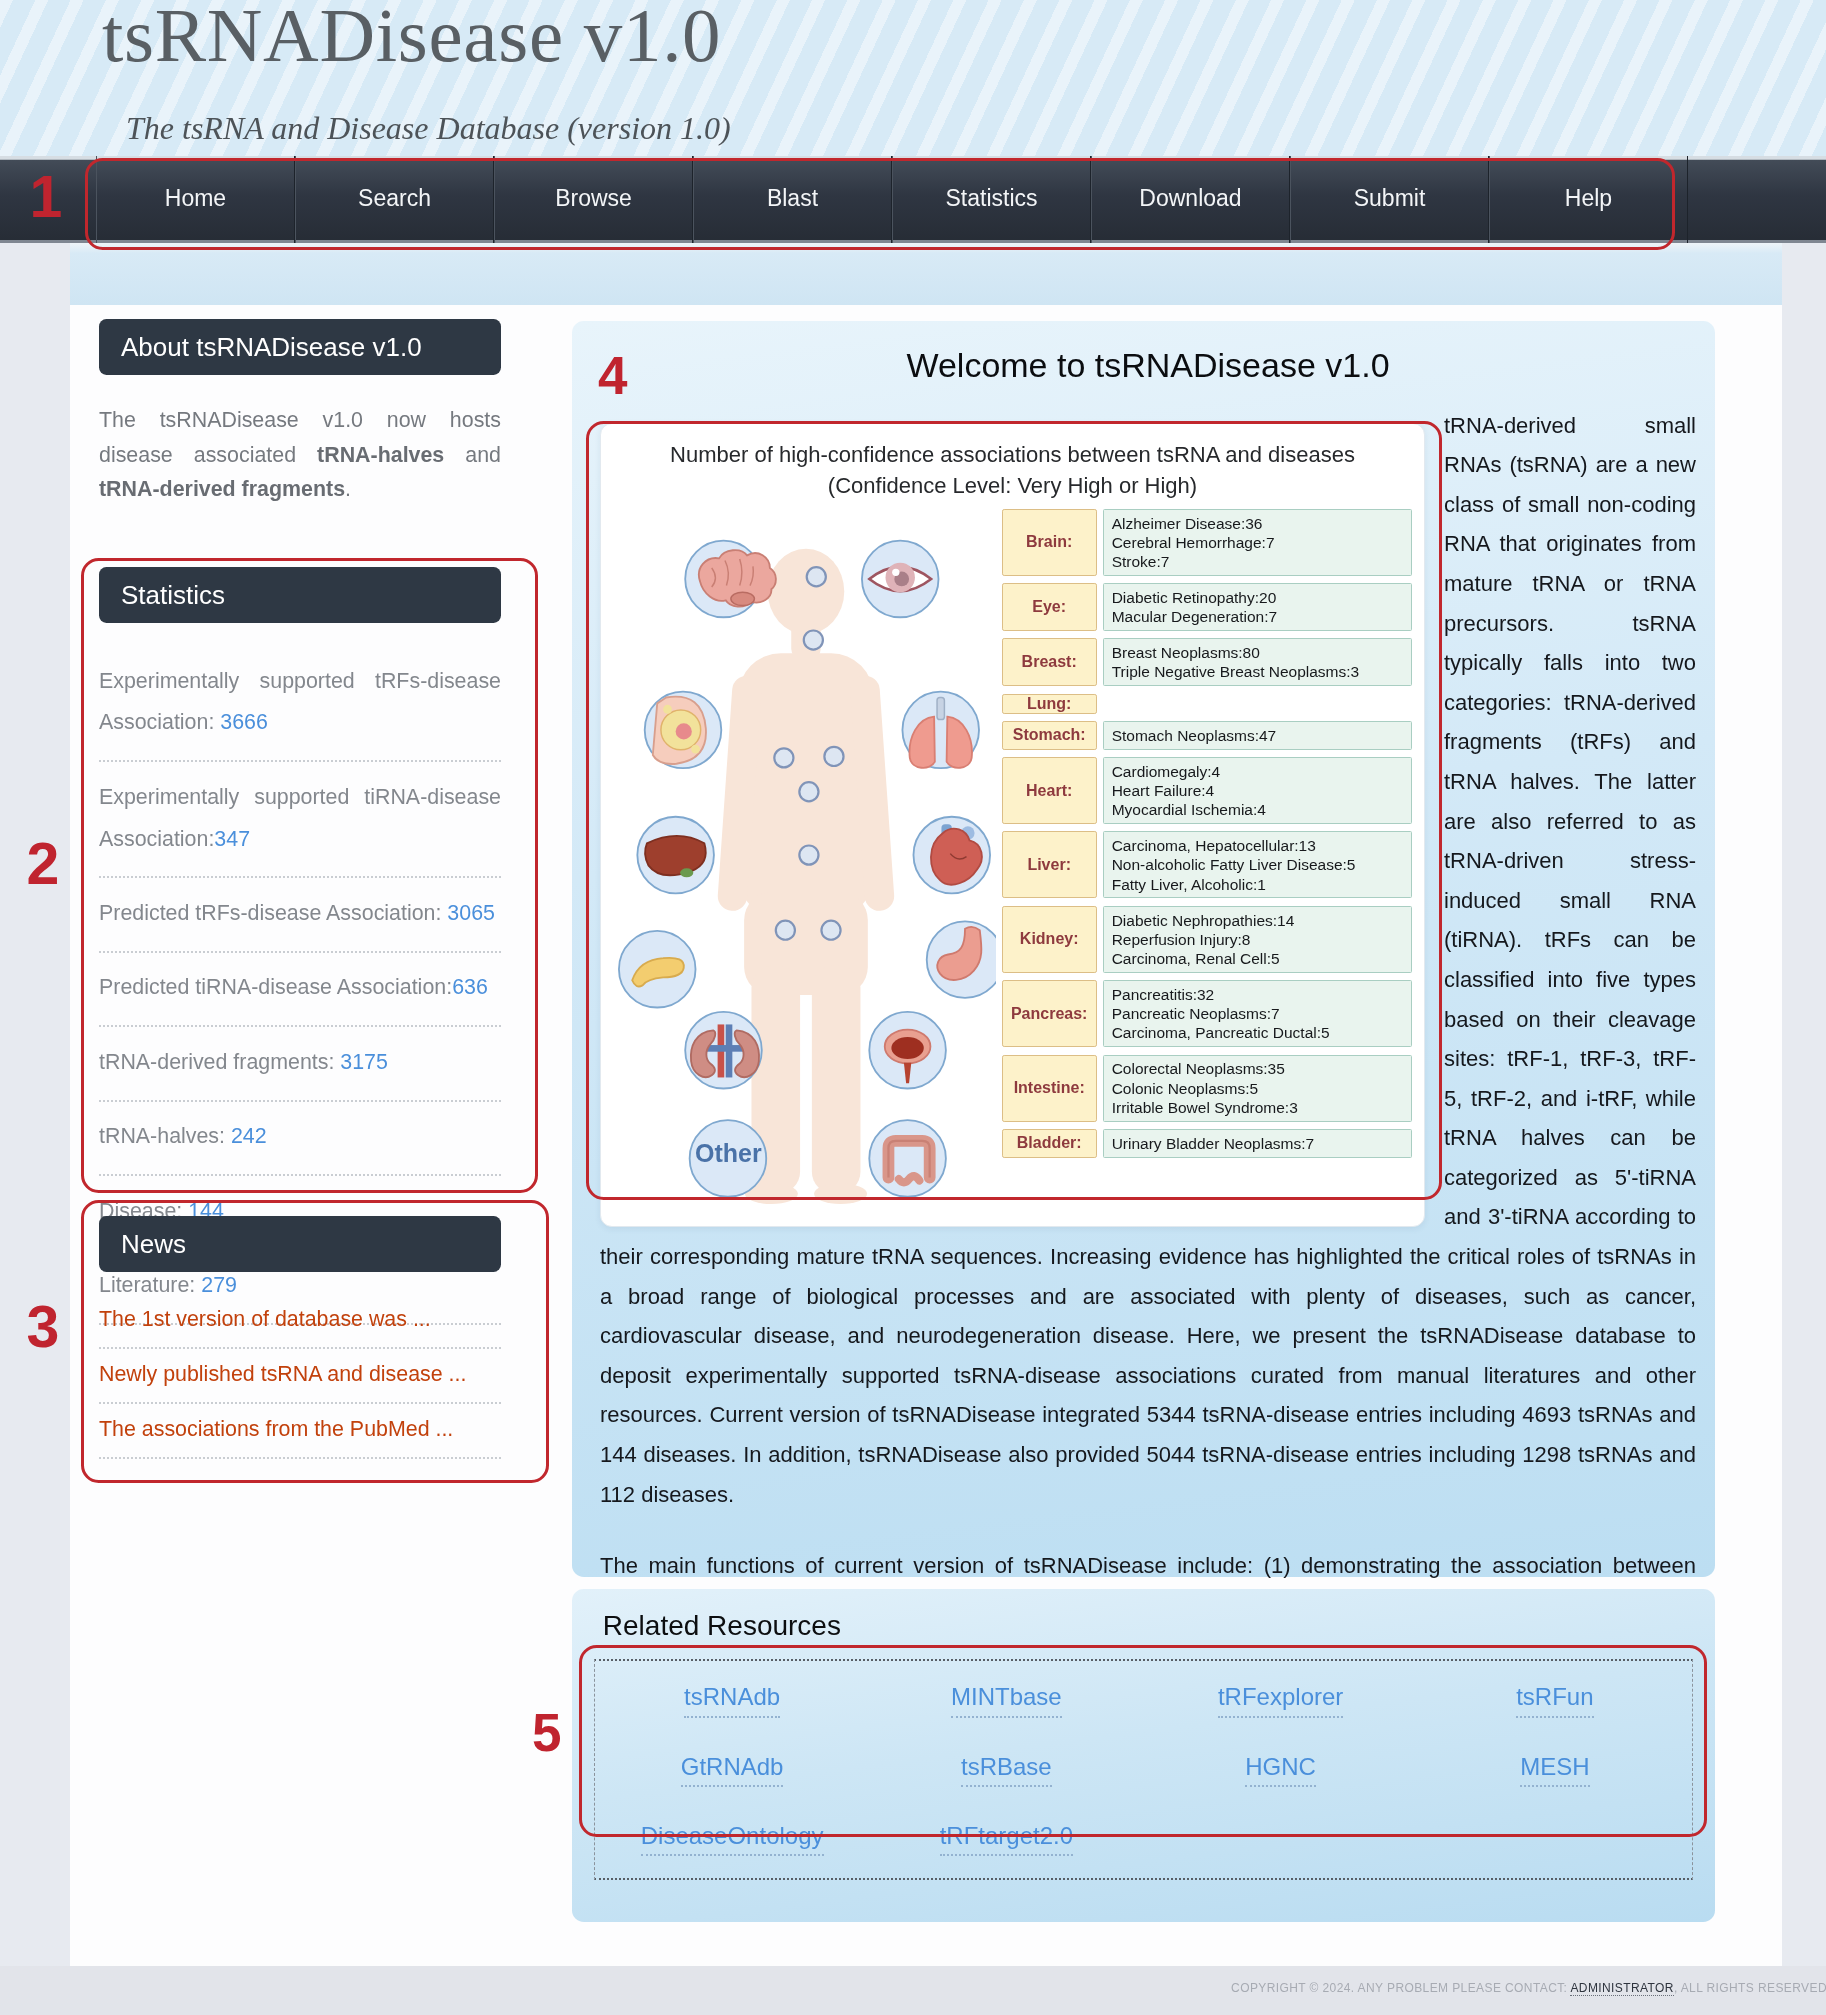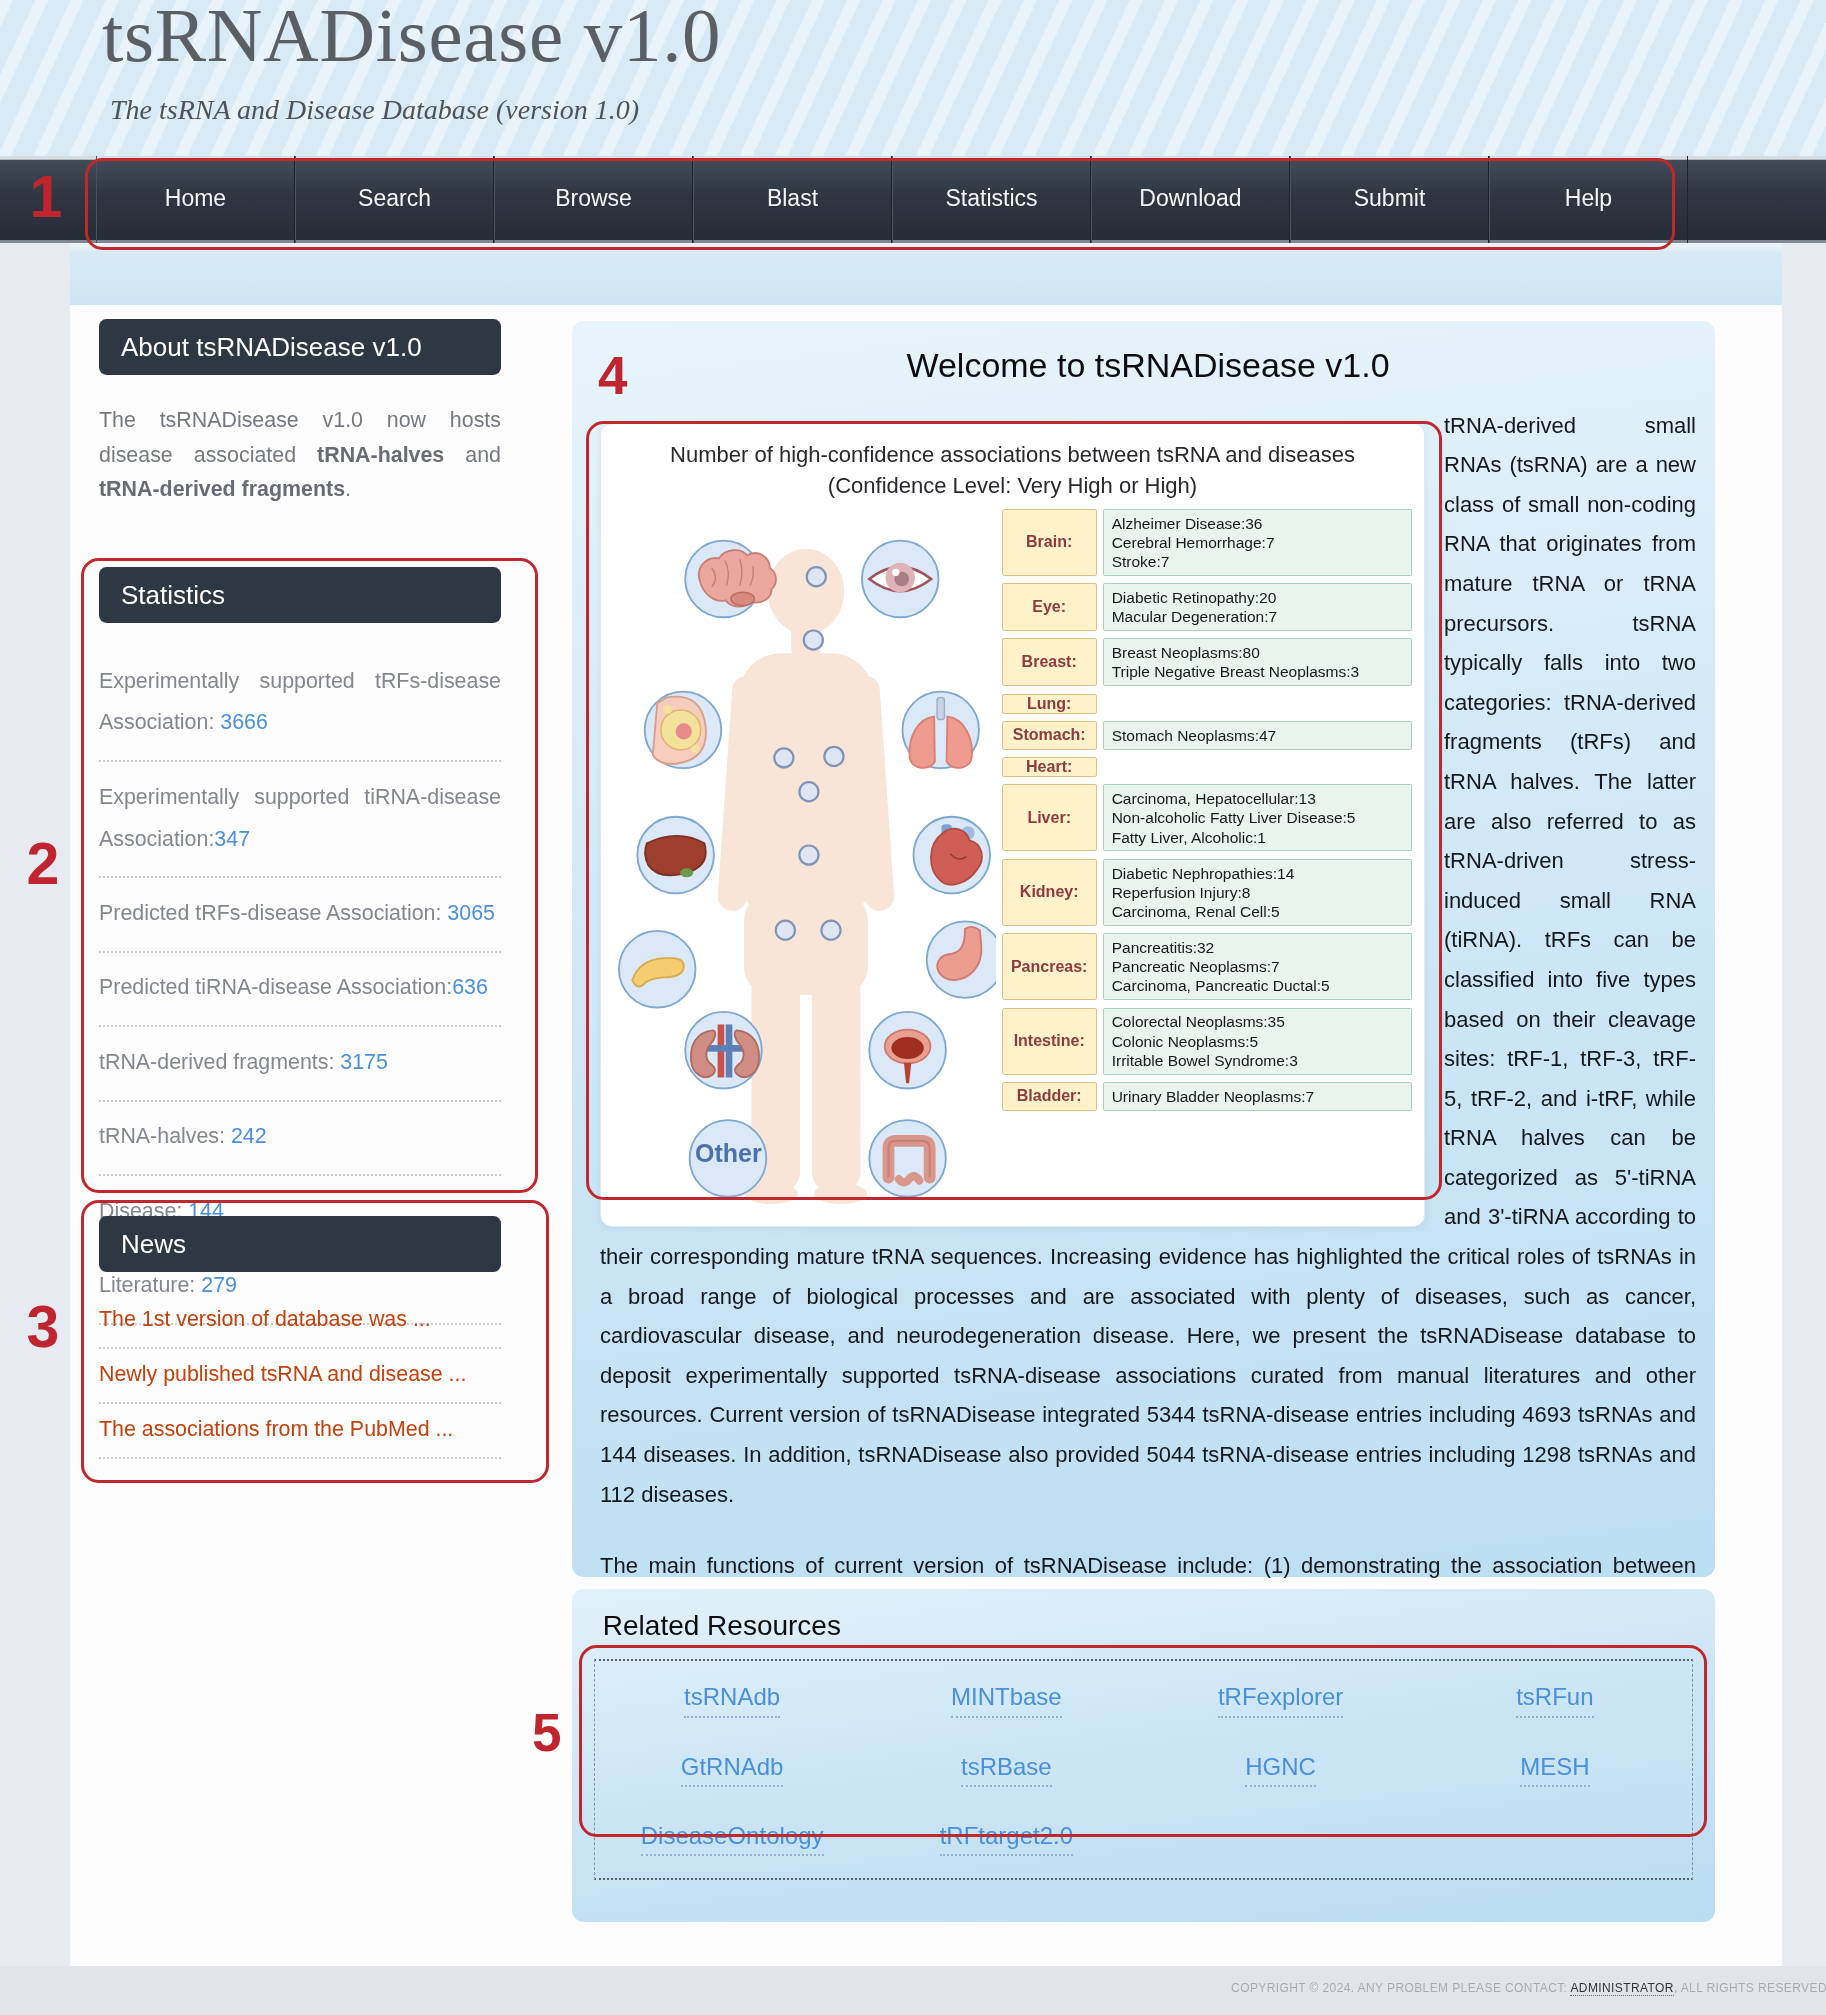--- a/index.html
+++ b/index.html
@@ -11,8 +11,8 @@
     background-image:repeating-linear-gradient(115deg, rgba(255,255,255,.45) 0 11.8px, rgba(255,255,255,0) 11.8px 32px);}
   .site-title{position:absolute;left:102px;top:-8.8px;margin:0;font-family:"Liberation Serif",serif;
     font-size:77px;font-weight:500;color:#595f64;letter-spacing:0.7px;}
-  .site-subtitle{position:absolute;left:110px;top:94px;margin:0;font-family:"Liberation Serif",serif;
-    font-style:italic;font-size:28px;color:#4d5358;}
+  .site-subtitle{position:absolute;left:110px;top:94px;margin:16px;font-family:"Liberation Serif",serif;
+    font-style:italic;font-size:32px;color:#4d5358;}
 
   
   .navbar{position:absolute;left:0;top:156px;width:1827px;height:87px;

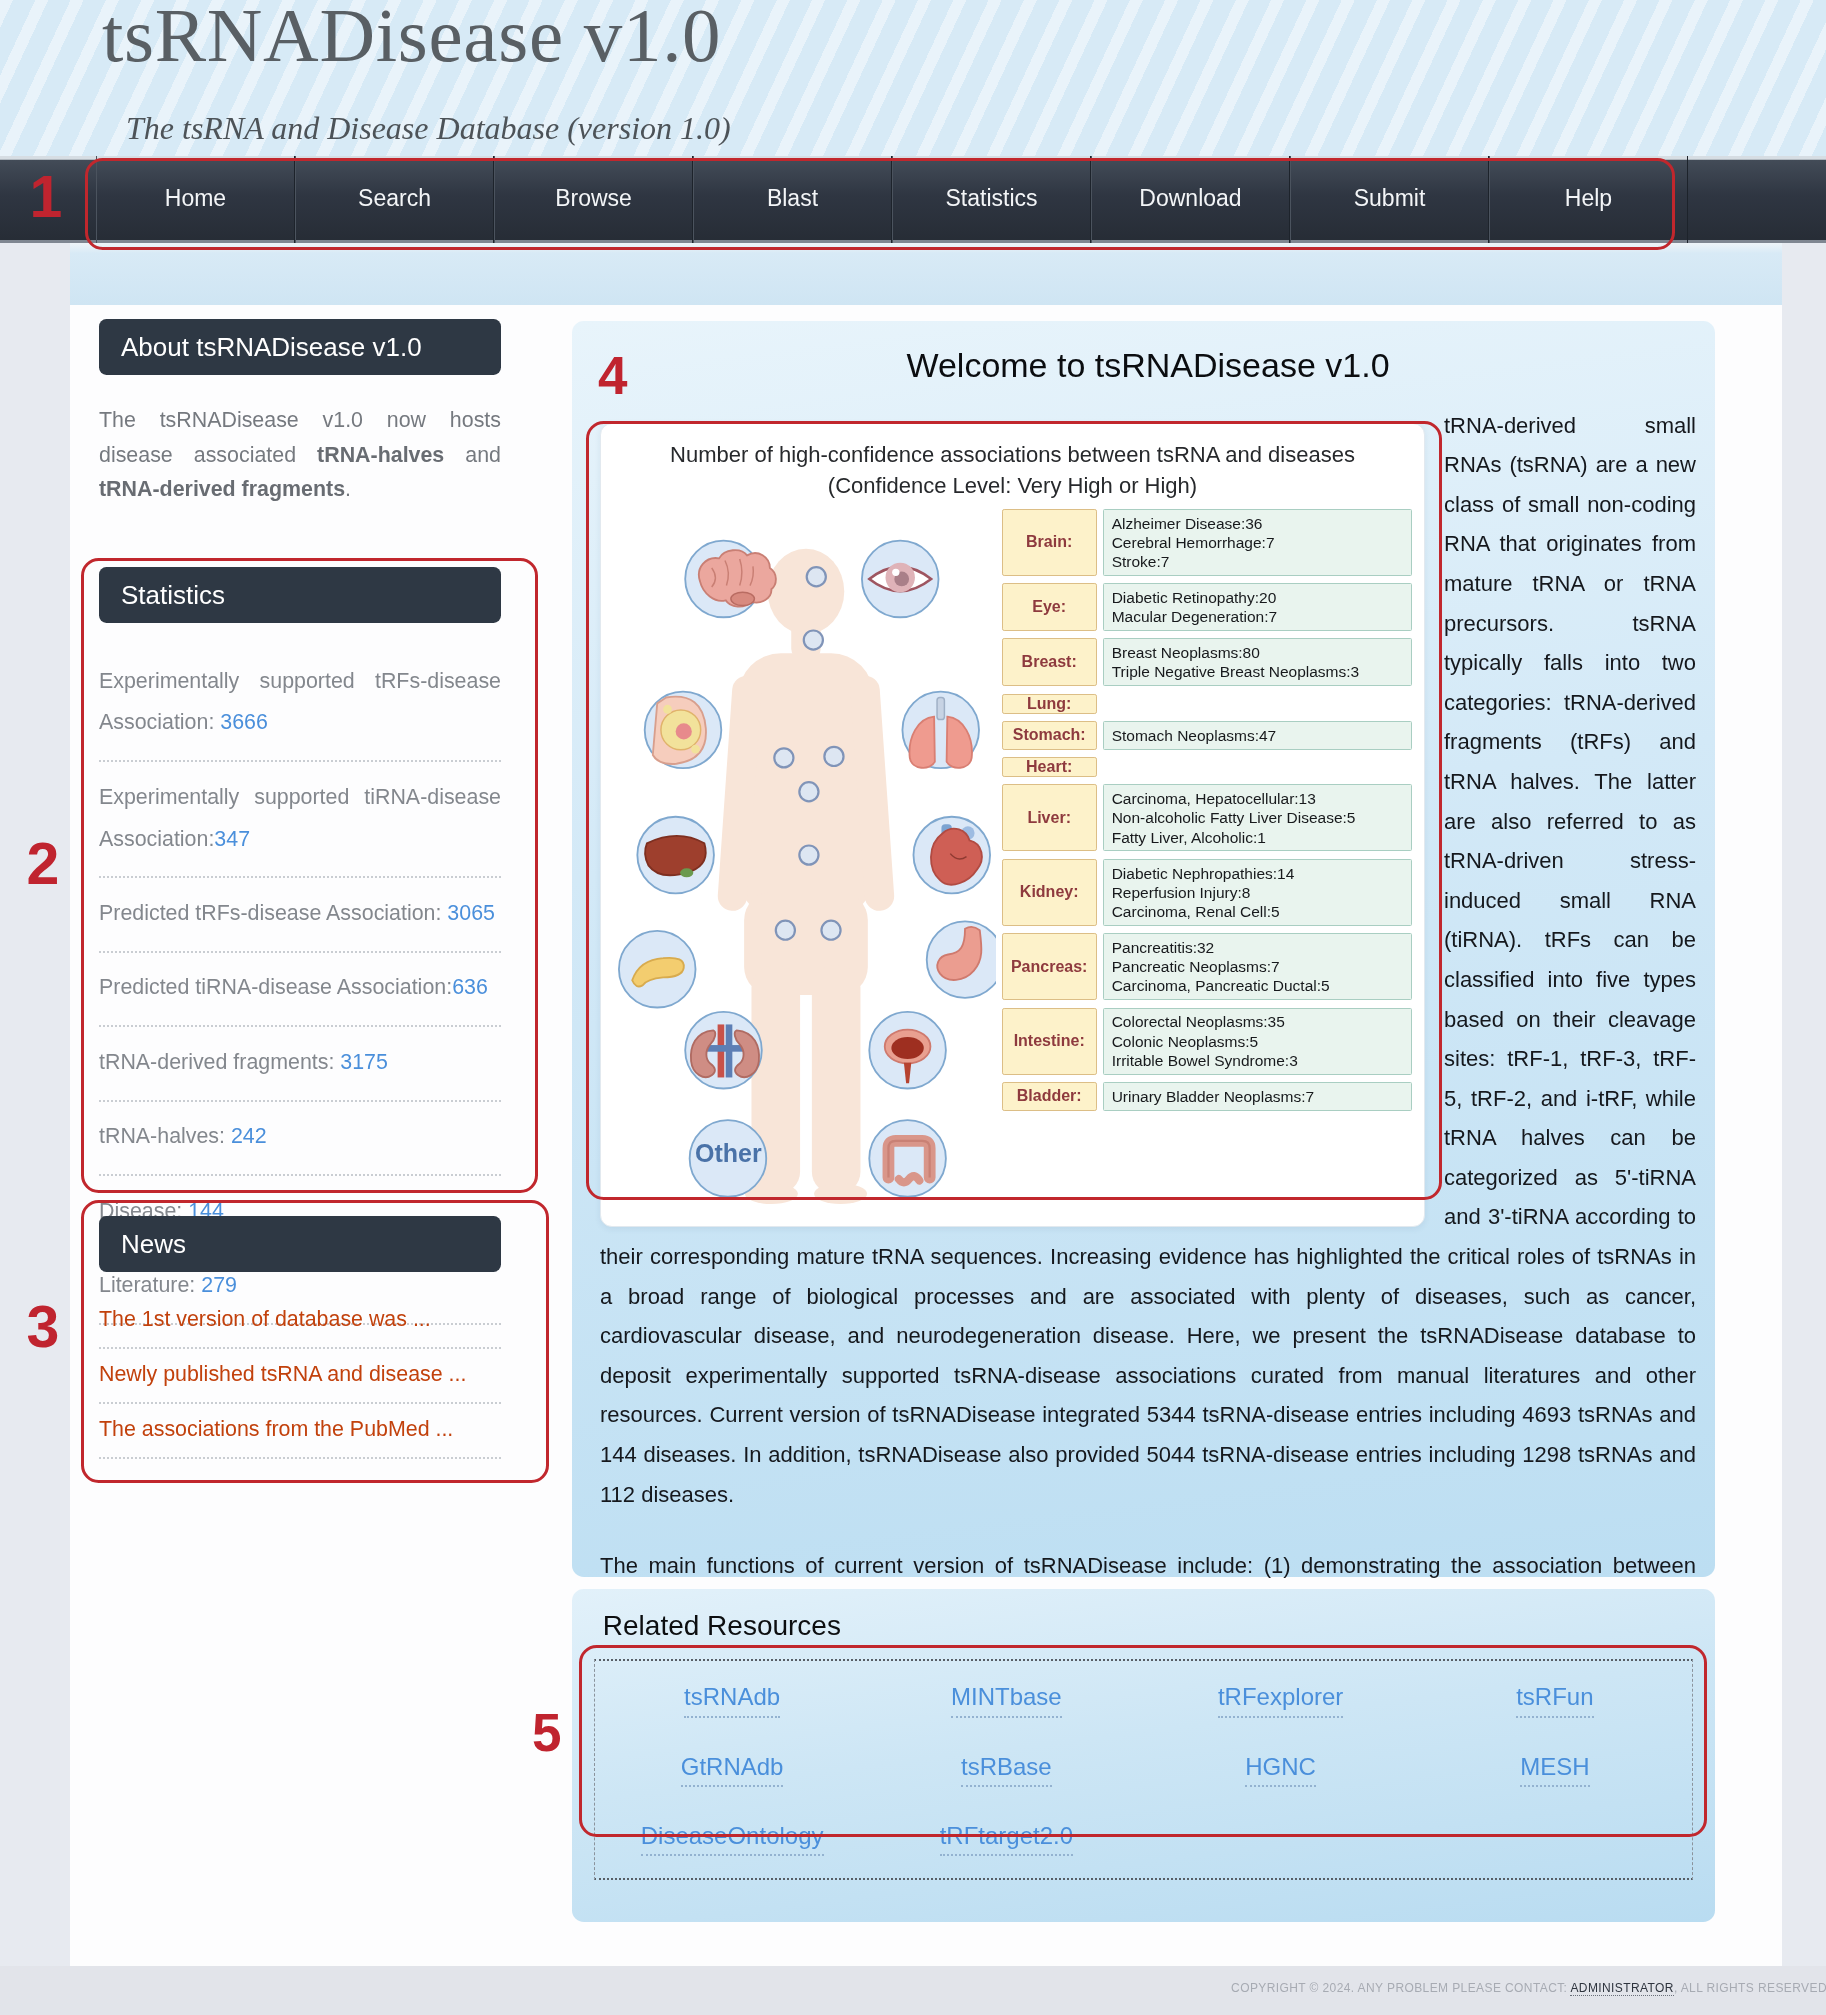--- a/index.html
+++ b/index.html
@@ -280,6 +280,9 @@
             </div>
           <div class="organ-row">
               <div class="organ-label">Heart:</div>
+              <div class="disease-box">Cardiomegaly:4
+Heart Failure:4
+Myocardial Ischemia:4</div>
             </div>
           <div class="organ-row">
               <div class="organ-label">Liver:</div>

